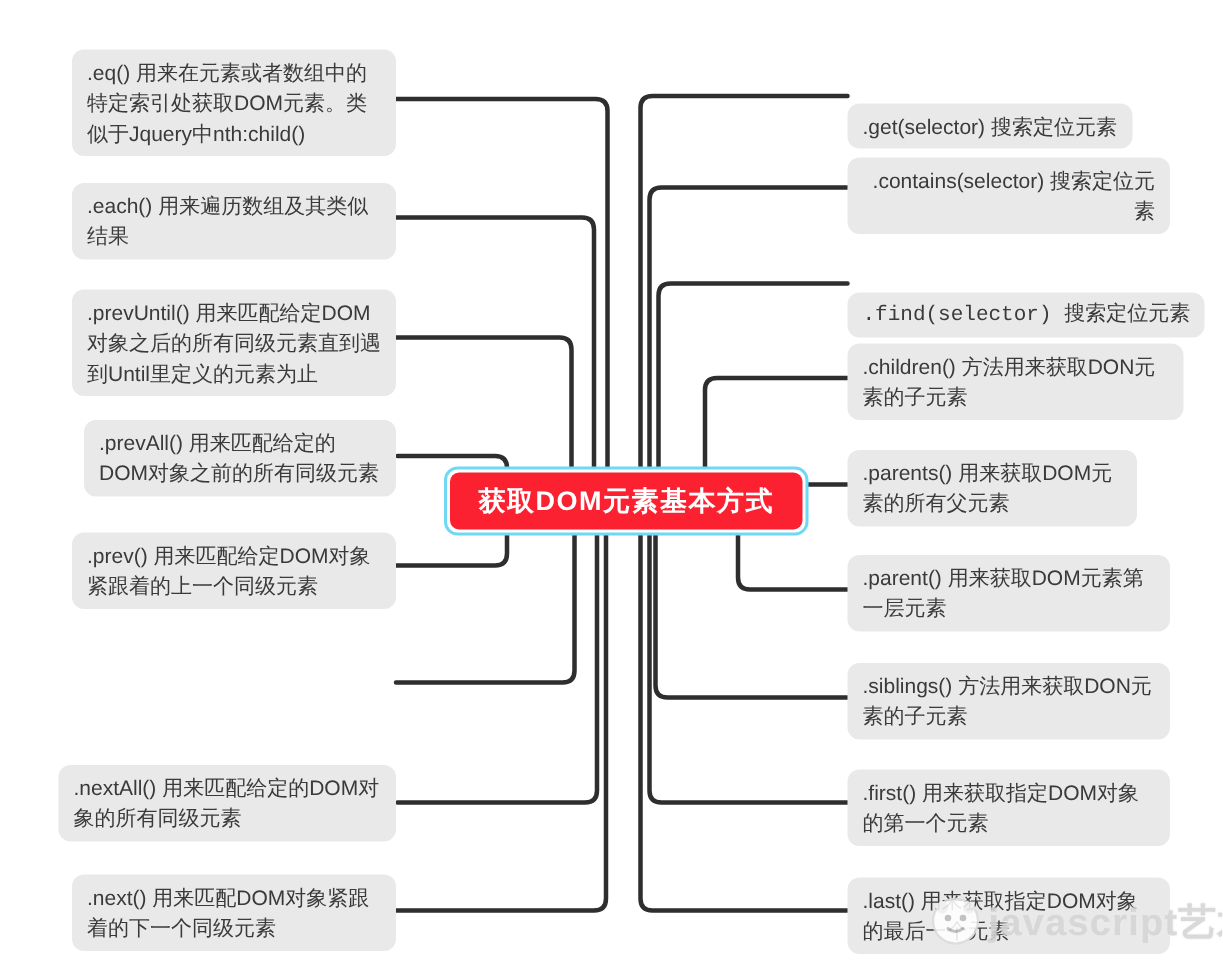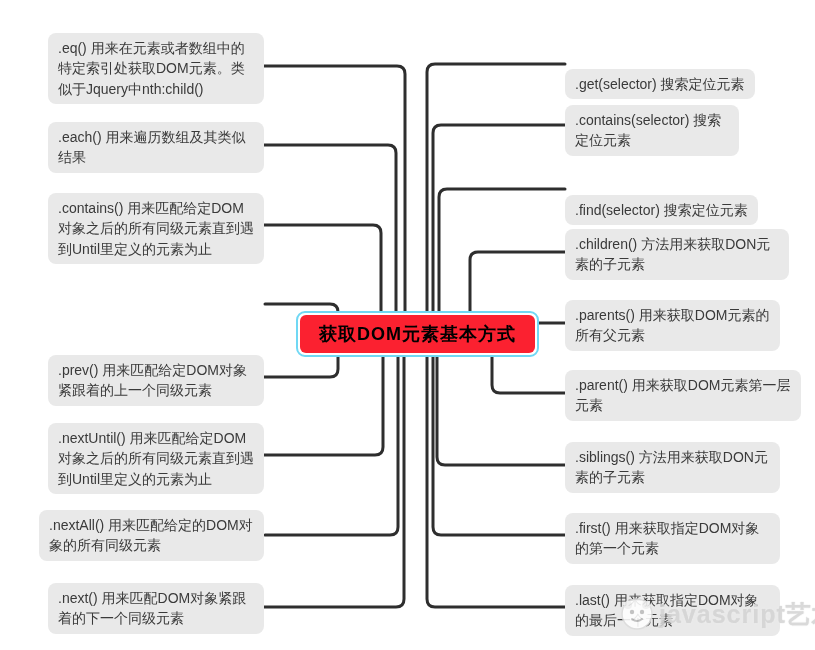--- a/index.html
+++ b/index.html
@@ -80,7 +80,7 @@
   <div class="node left-col" style="top:583px;width:216px;">.next() 用来匹配DOM对象紧跟着的下一个同级元素</div>
 
   <div class="node right-col single" style="top:48px;">.get(selector) 搜索定位元素</div>
-  <div class="node right-col" style="top:105px;width:174px;">.contains(selector) 搜索定位元素</div>
+  <div class="node right-col" style="top:105px;width:215px;text-align:right;">.contains(selector) 搜索定位元素</div>
   <div class="node right-col single" style="top:174px;">.find(selector) 搜索定位元素</div>
   <div class="node right-col" style="top:229px;width:224px;">.children() 方法用来获取DON元素的子元素</div>
   <div class="node right-col" style="top:300px;width:215px;">.parents() 用来获取DOM元素的所有父元素</div>

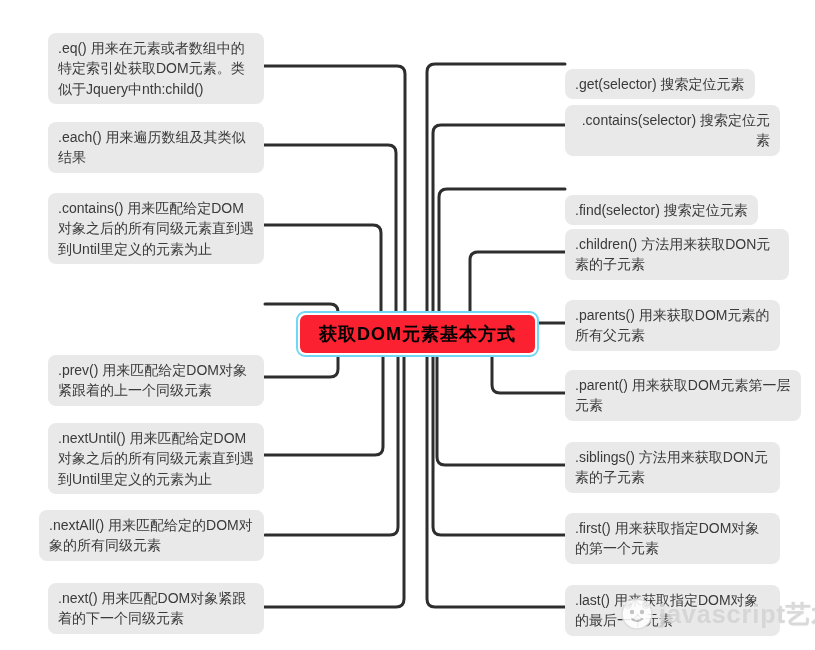--- a/index.html
+++ b/index.html
@@ -73,7 +73,7 @@
 
   <div class="node left-col" style="top:122px;width:216px;">.each() 用来遍历数组及其类似结果</div>
   <div class="node left-col" style="top:33px;width:216px;">.eq() 用来在元素或者数组中的特定索引处获取DOM元素。类似于Jquery中nth:child()</div>
-  <div class="node left-col" style="top:193px;width:216px;">.contains() 用来匹配给定DOM对象之后的所有同级元素直到遇到Until里定义的元素为止</div>
+  <div class="node left-col" style="top:193px;width:216px;">.prevUntil() 用来匹配给定DOM对象之后的所有同级元素直到遇到Until里定义的元素为止</div>
   <div class="node left-col" style="top:355px;width:216px;">.prev() 用来匹配给定DOM对象紧跟着的上一个同级元素</div>
   <div class="node left-col" style="top:423px;width:216px;">.nextUntil() 用来匹配给定DOM对象之后的所有同级元素直到遇到Until里定义的元素为止</div>
   <div class="node left-col" style="top:510px;width:225px;">.nextAll() 用来匹配给定的DOM对象的所有同级元素</div>

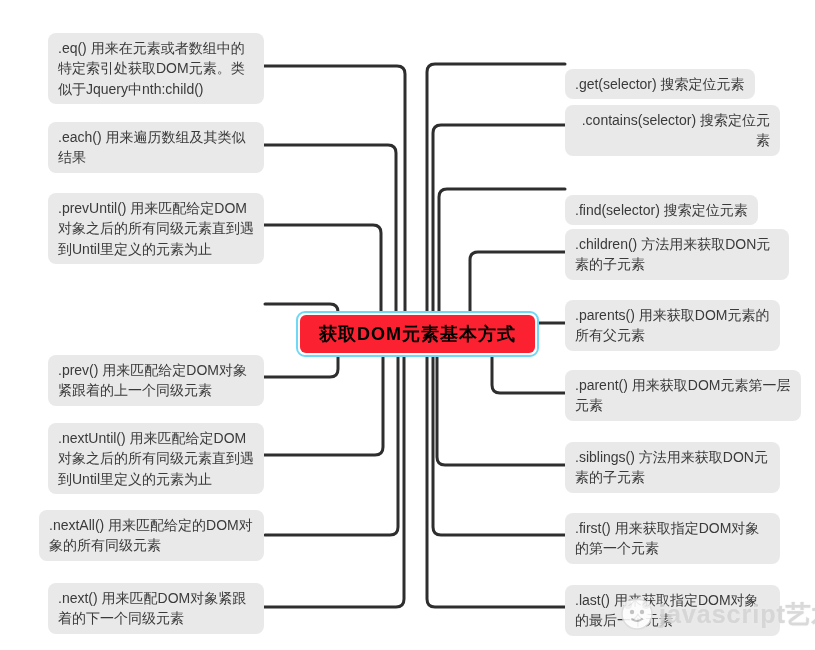--- a/index.html
+++ b/index.html
@@ -81,7 +81,7 @@
 
   <div class="node right-col single" style="top:48px;">.get(selector) 搜索定位元素</div>
   <div class="node right-col" style="top:105px;width:215px;text-align:right;">.contains(selector) 搜索定位元素</div>
-  <div class="node right-col single" style="top:174px;">.find(selector) 搜索定位元素</div>
+  <div class="node right-col single" style="top:174px;font-family:Liberation Mono, monospace;">.find(selector) 搜索定位元素</div>
   <div class="node right-col" style="top:229px;width:224px;">.children() 方法用来获取DON元素的子元素</div>
   <div class="node right-col" style="top:300px;width:215px;">.parents() 用来获取DOM元素的所有父元素</div>
   <div class="node right-col" style="top:370px;width:236px;">.parent() 用来获取DOM元素第一层元素</div>

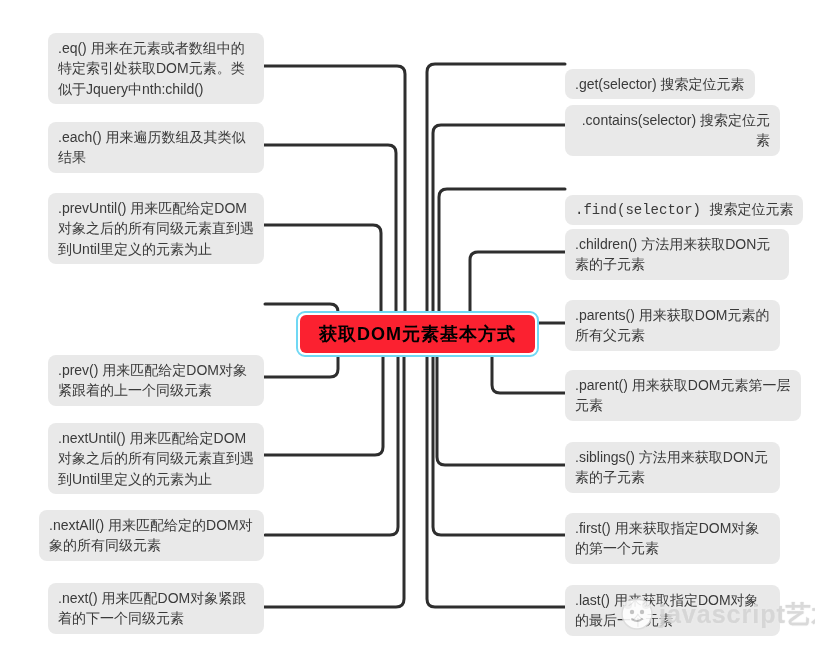--- a/index.html
+++ b/index.html
@@ -74,6 +74,7 @@
   <div class="node left-col" style="top:122px;width:216px;">.each() 用来遍历数组及其类似结果</div>
   <div class="node left-col" style="top:33px;width:216px;">.eq() 用来在元素或者数组中的特定索引处获取DOM元素。类似于Jquery中nth:child()</div>
   <div class="node left-col" style="top:193px;width:216px;">.prevUntil() 用来匹配给定DOM对象之后的所有同级元素直到遇到Until里定义的元素为止</div>
+  <div class="node left-col" style="top:280px;width:208px;">.prevAll() 用来匹配给定的DOM对象之前的所有同级元素</div>
   <div class="node left-col" style="top:355px;width:216px;">.prev() 用来匹配给定DOM对象紧跟着的上一个同级元素</div>
   <div class="node left-col" style="top:423px;width:216px;">.nextUntil() 用来匹配给定DOM对象之后的所有同级元素直到遇到Until里定义的元素为止</div>
   <div class="node left-col" style="top:510px;width:225px;">.nextAll() 用来匹配给定的DOM对象的所有同级元素</div>

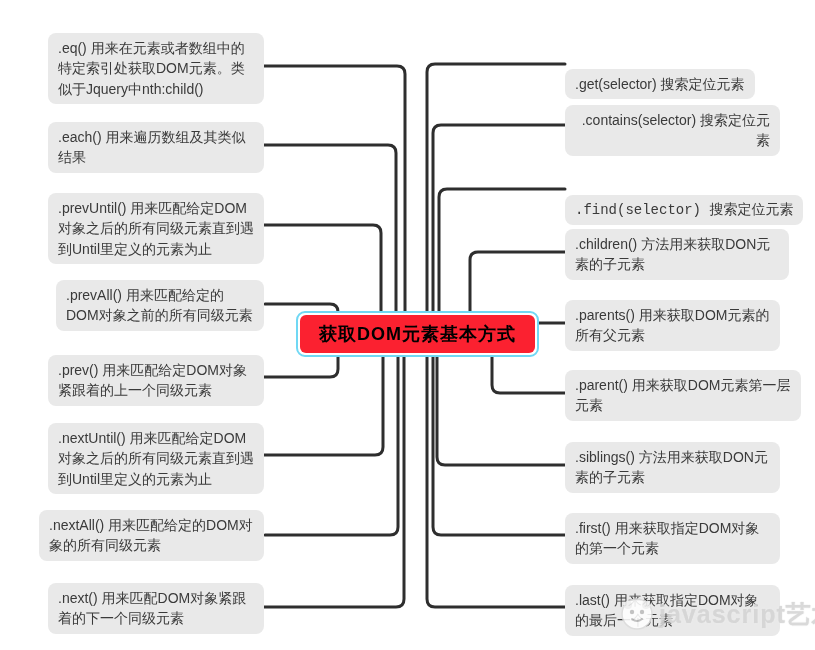--- a/index.html
+++ b/index.html
@@ -84,7 +84,7 @@
   <div class="node right-col" style="top:105px;width:215px;text-align:right;">.contains(selector) 搜索定位元素</div>
   <div class="node right-col single" style="top:174px;font-family:Liberation Mono, monospace;">.find(selector) 搜索定位元素</div>
   <div class="node right-col" style="top:229px;width:224px;">.children() 方法用来获取DON元素的子元素</div>
-  <div class="node right-col" style="top:300px;width:215px;">.parents() 用来获取DOM元素的所有父元素</div>
+  <div class="node right-col" style="top:300px;width:193px;">.parents() 用来获取DOM元素的所有父元素</div>
   <div class="node right-col" style="top:370px;width:236px;">.parent() 用来获取DOM元素第一层元素</div>
   <div class="node right-col" style="top:442px;width:215px;">.siblings() 方法用来获取DON元素的子元素</div>
   <div class="node right-col" style="top:513px;width:215px;">.first() 用来获取指定DOM对象的第一个元素</div>

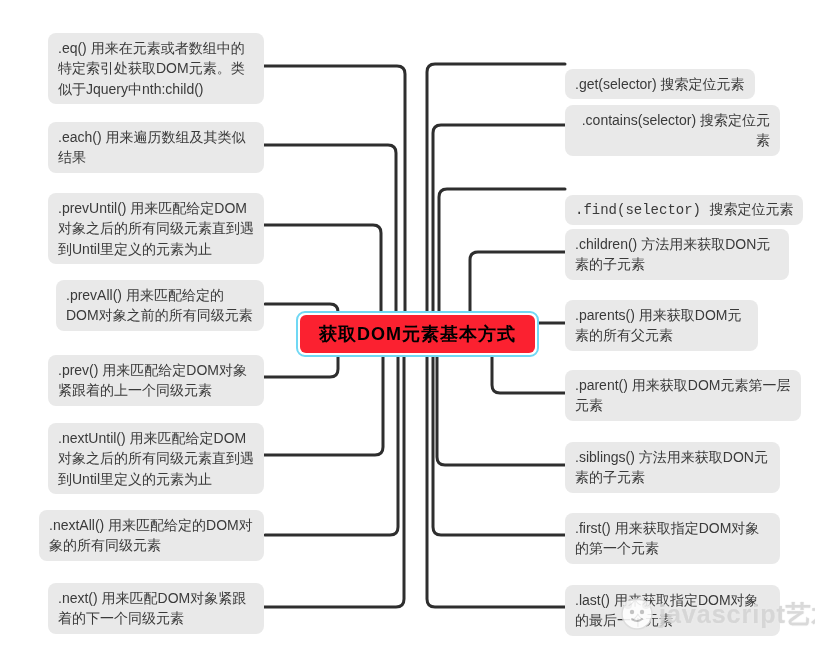--- a/index.html
+++ b/index.html
@@ -30,7 +30,7 @@
     background:#ffffff;padding:2px;
   }
   .root-node{
-    background:var(--root-bg);color:#000000;border-radius:6px;
+    background:var(--root-bg);color:#ffffff;border-radius:6px;
     font-size:18px;font-weight:bold;letter-spacing:1px;
     padding:7px 19px;white-space:nowrap;text-align:center;
   }

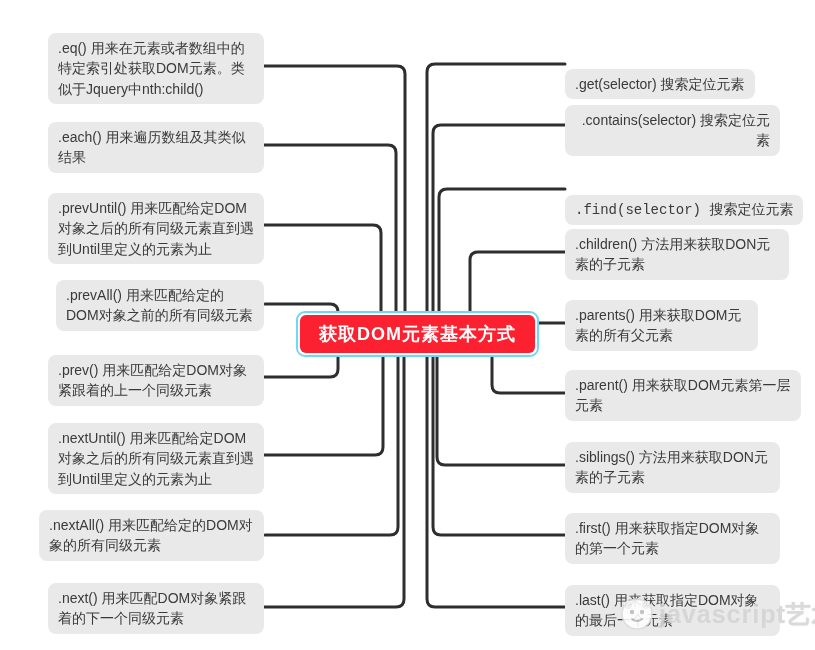--- a/index.html
+++ b/index.html
@@ -85,7 +85,7 @@
   <div class="node right-col single" style="top:174px;font-family:Liberation Mono, monospace;">.find(selector) 搜索定位元素</div>
   <div class="node right-col" style="top:229px;width:224px;">.children() 方法用来获取DON元素的子元素</div>
   <div class="node right-col" style="top:300px;width:193px;">.parents() 用来获取DOM元素的所有父元素</div>
-  <div class="node right-col" style="top:370px;width:236px;">.parent() 用来获取DOM元素第一层元素</div>
+  <div class="node right-col" style="top:370px;width:215px;">.parent() 用来获取DOM元素第一层元素</div>
   <div class="node right-col" style="top:442px;width:215px;">.siblings() 方法用来获取DON元素的子元素</div>
   <div class="node right-col" style="top:513px;width:215px;">.first() 用来获取指定DOM对象的第一个元素</div>
   <div class="node right-col" style="top:585px;width:215px;">.last() 用来获取指定DOM对象的最后一个元素</div>

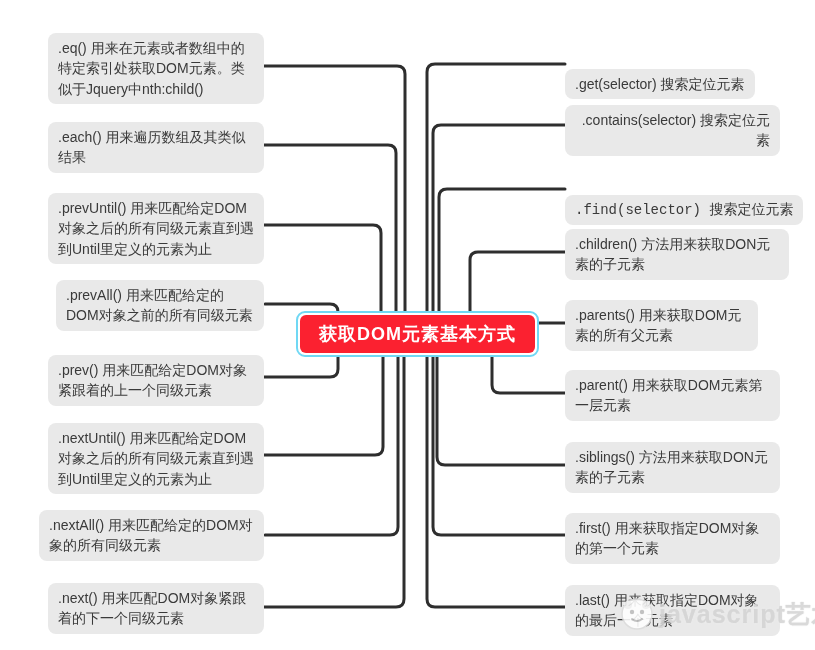--- a/index.html
+++ b/index.html
@@ -76,7 +76,6 @@
   <div class="node left-col" style="top:193px;width:216px;">.prevUntil() 用来匹配给定DOM对象之后的所有同级元素直到遇到Until里定义的元素为止</div>
   <div class="node left-col" style="top:280px;width:208px;">.prevAll() 用来匹配给定的DOM对象之前的所有同级元素</div>
   <div class="node left-col" style="top:355px;width:216px;">.prev() 用来匹配给定DOM对象紧跟着的上一个同级元素</div>
-  <div class="node left-col" style="top:423px;width:216px;">.nextUntil() 用来匹配给定DOM对象之后的所有同级元素直到遇到Until里定义的元素为止</div>
   <div class="node left-col" style="top:510px;width:225px;">.nextAll() 用来匹配给定的DOM对象的所有同级元素</div>
   <div class="node left-col" style="top:583px;width:216px;">.next() 用来匹配DOM对象紧跟着的下一个同级元素</div>
 

